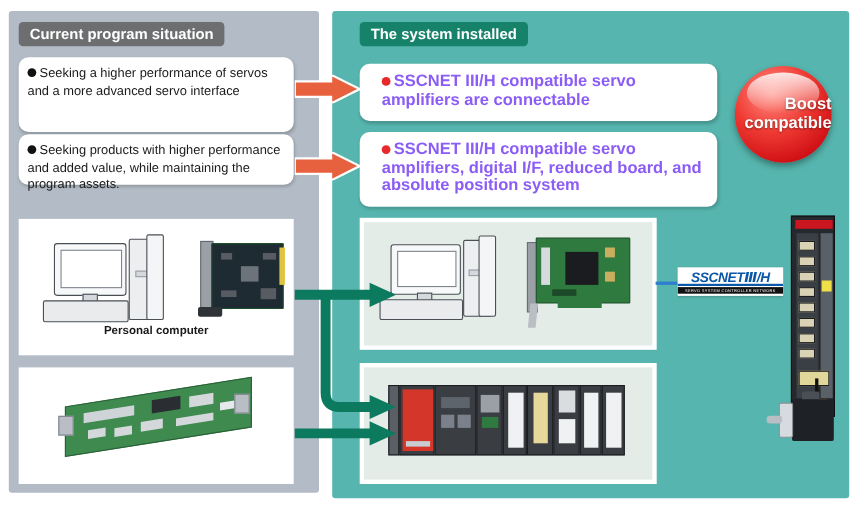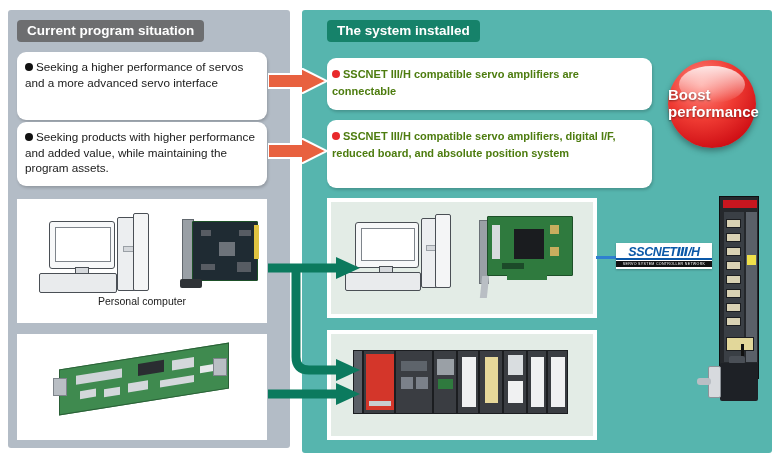--- a/index.html
+++ b/index.html
@@ -30,8 +30,8 @@
 
   .card-txt{position:absolute;left:8px;top:7px;right:6px;
             font-size:11.7px;line-height:15.6px;color:#1a1a1a;}
-  .card-r1 .card-txt,.card-r2 .card-txt{color:#4d7c0f;font-weight:bold;
-            font-size:11px;line-height:16.5px;left:5px;top:8px;}
+  .card-r1 .card-txt,.card-r2 .card-txt{color:#8b5cf6;font-weight:bold;
+            font-size:15px;line-height:16.5px;left:20px;top:8px;}
   .bullet{display:inline-block;width:8px;height:8px;border-radius:50%;
           background:#111;margin-right:3px;vertical-align:0px;}
   .card-r1 .bullet,.card-r2 .bullet{background:#e8292b;width:8px;height:8px;}

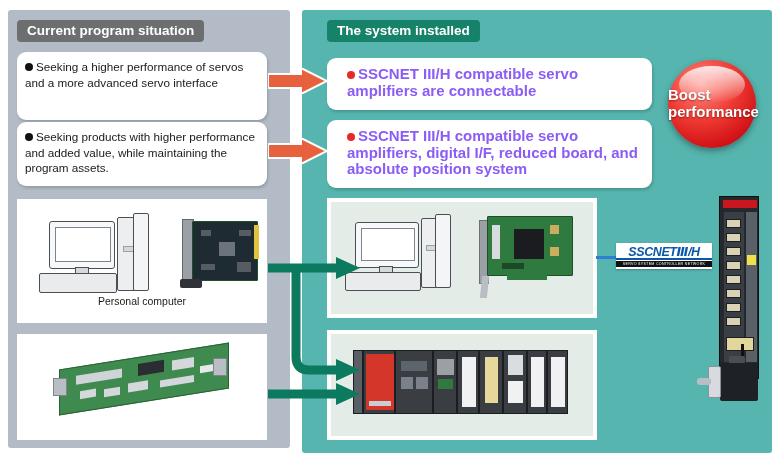--- a/index.html
+++ b/index.html
@@ -59,7 +59,7 @@
          box-shadow:0 3px 6px rgba(0,0,0,.35);}
   .boost::after{content:"";position:absolute;left:13%;top:7%;width:74%;height:42%;
          border-radius:50%;background:linear-gradient(180deg,rgba(255,255,255,.85),rgba(255,255,255,0));}
-  .boost-txt{position:absolute;left:0;top:26px;width:100%;text-align:left;
+  .boost-txt{position:absolute;left:0;top:26px;width:100%;text-align:right;
          color:#fff;font-weight:bold;font-size:15px;line-height:17px;
          text-shadow:0 1px 2px rgba(0,0,0,.45);z-index:2;}
 

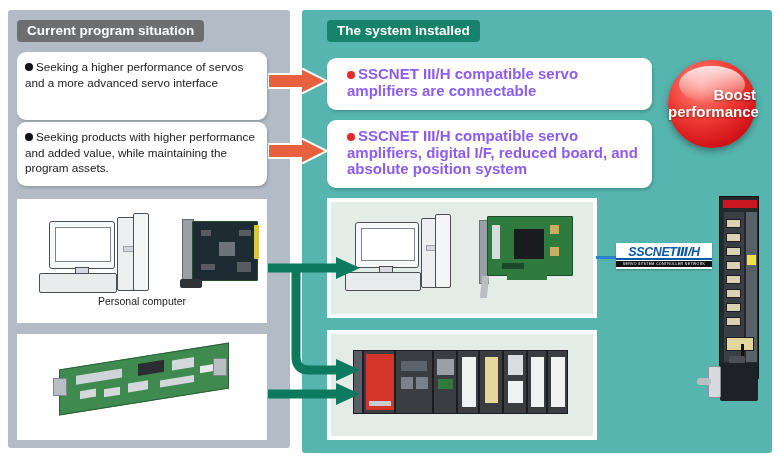--- a/index.html
+++ b/index.html
@@ -311,7 +311,7 @@
   <div class="boost">
     <div class="boost-txt">
       <span>Boost</span><br>
-      <span>performance</span>
+      <span>compatible</span>
     </div>
   </div>
 

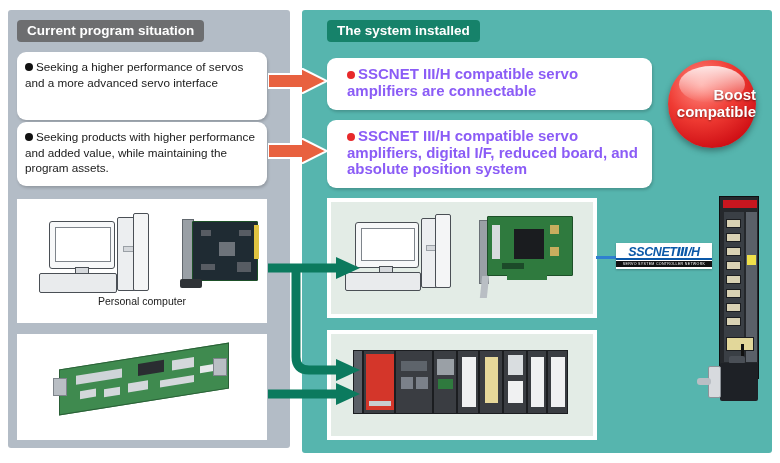--- a/index.html
+++ b/index.html
@@ -24,7 +24,7 @@
   .card{position:absolute;background:#fff;border-radius:9px;
         box-shadow:1px 2px 3px rgba(0,0,0,.18);}
   .card-l1{left:17px;top:52px;width:250px;height:68px;}
-  .card-l2{left:17px;top:122px;width:250px;height:64px;}
+  .card-l2{left:17px;top:122px;width:250px;height:46px;}
   .card-r1{left:327px;top:58px;width:325px;height:52px;}
   .card-r2{left:327px;top:120px;width:325px;height:68px;}
 

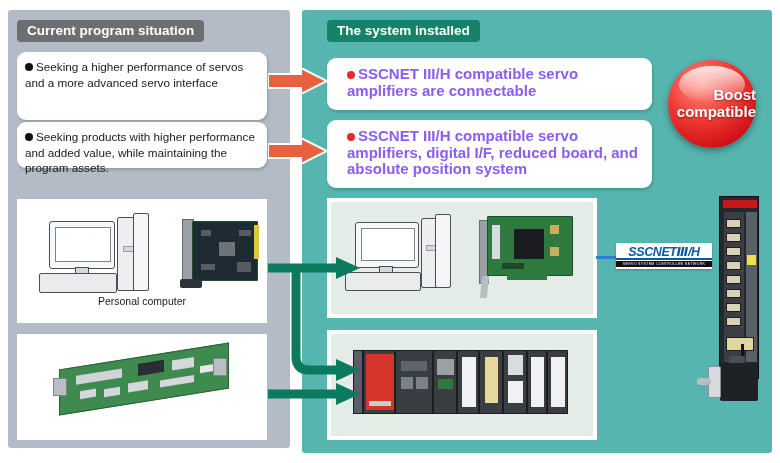--- a/index.html
+++ b/index.html
@@ -37,7 +37,7 @@
   .card-r1 .bullet,.card-r2 .bullet{background:#e8292b;width:8px;height:8px;}
 
   
-  .frame{position:absolute;background:#fff;}
+  .frame{position:absolute;background:#fff;font-weight:bold;}
   .frame-l1{left:17px;top:199px;width:250px;height:124px;}
   .frame-l2{left:17px;top:334px;width:250px;height:106px;}
   .frame-r1{left:327px;top:198px;width:270px;height:120px;background:#fff;}

